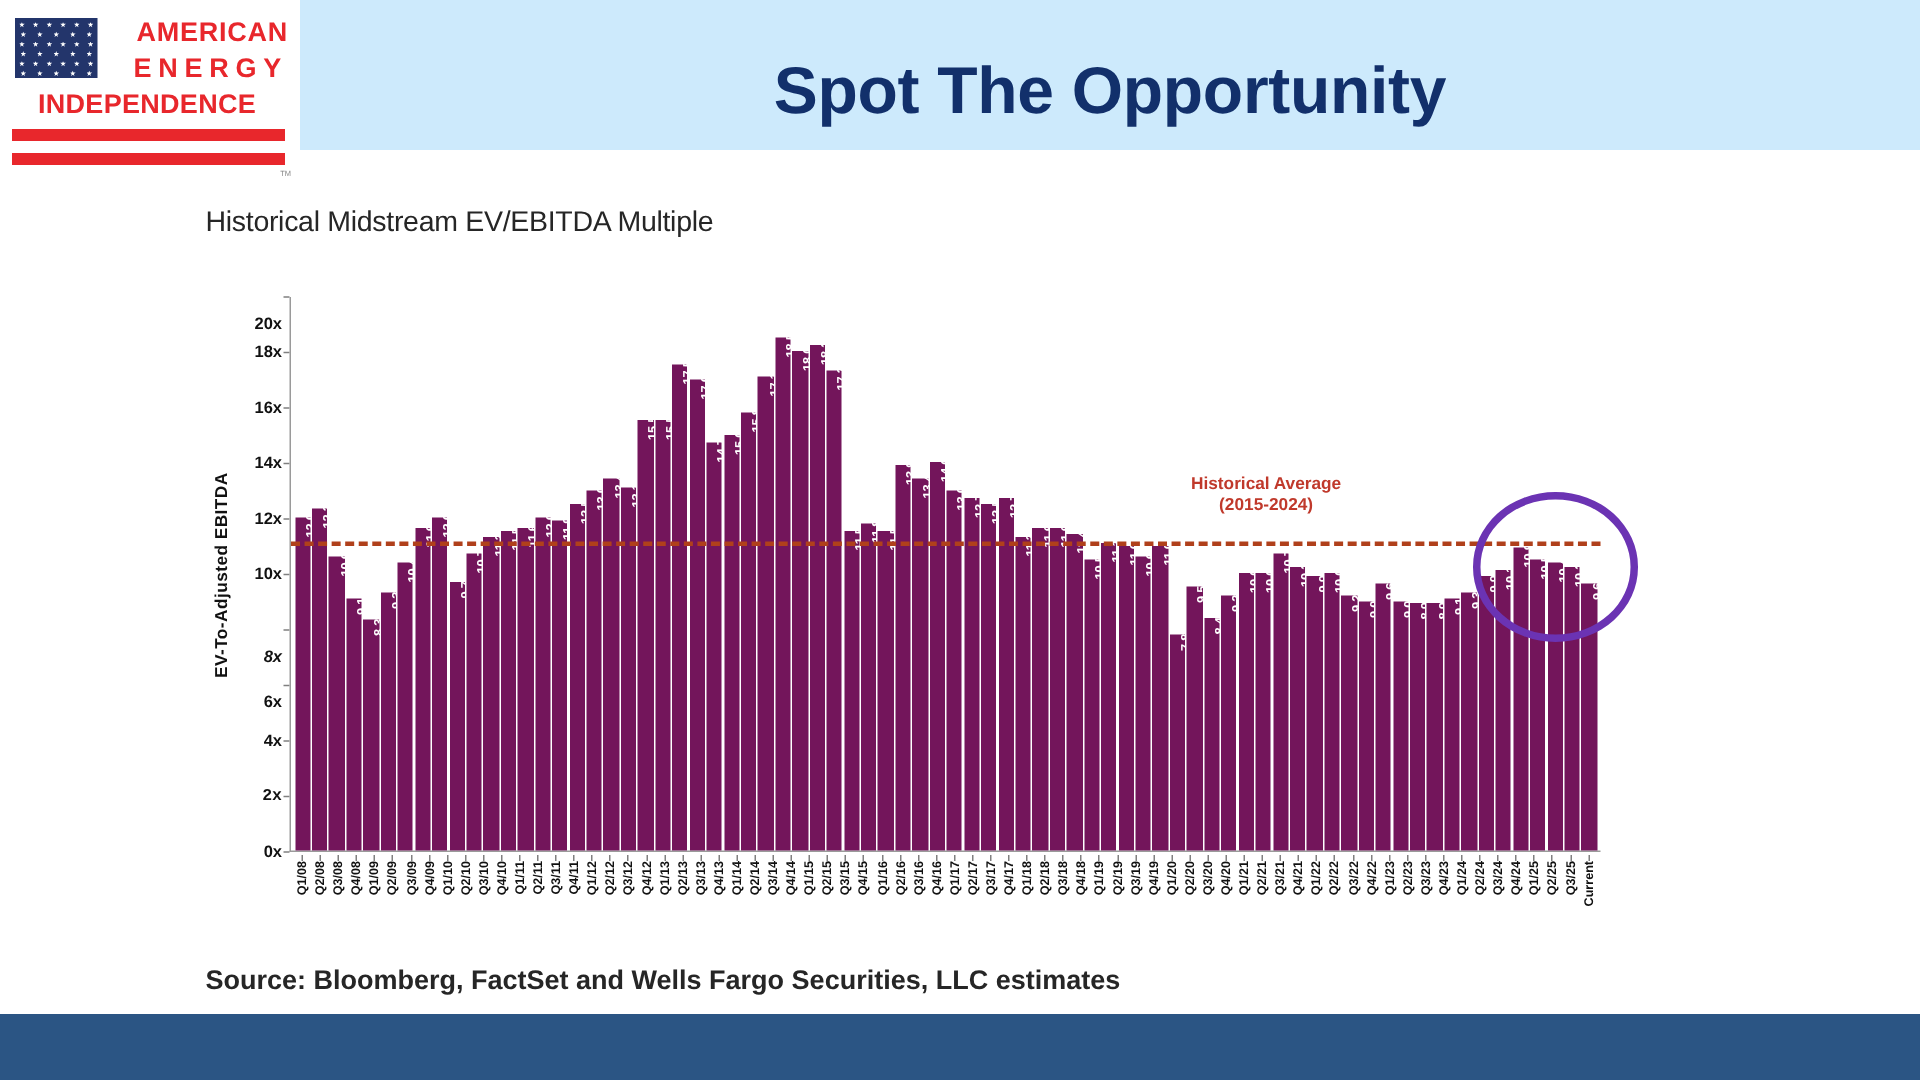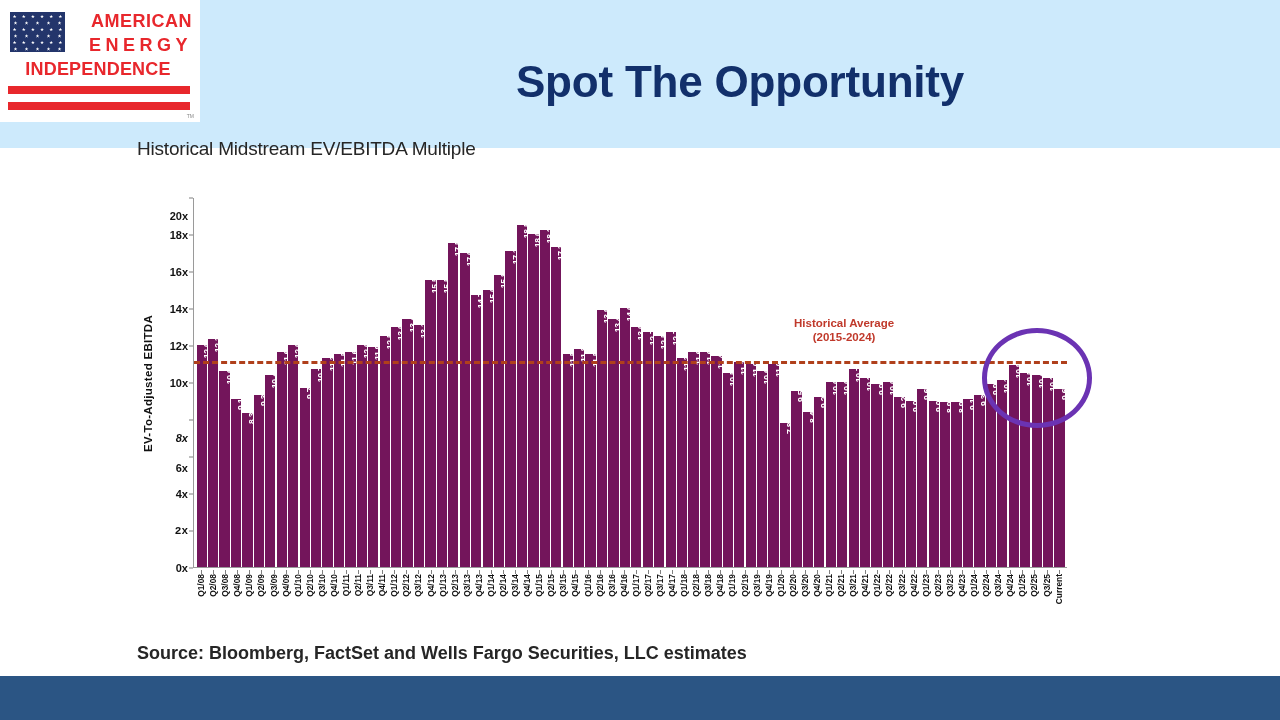--- a/index.html
+++ b/index.html
@@ -19,7 +19,7 @@
   #slide-header {
     position: absolute;
     left: 0; top: 0;
-    width: 1280px; height: 148px;
+    width: 1280px; height: 100px;
     background: #cdeafc;
   }
   #logo-block {

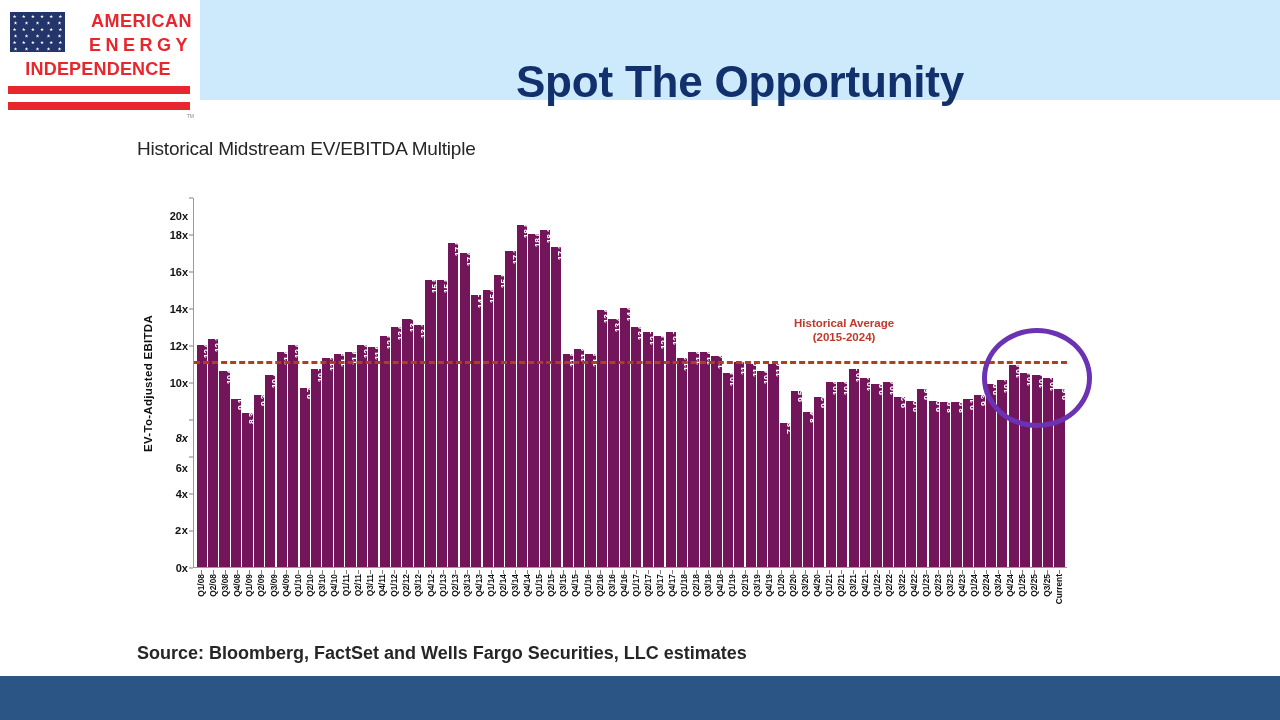--- a/index.html
+++ b/index.html
@@ -84,7 +84,6 @@
     font-size: 44px;
     font-weight: bold;
     letter-spacing: -0.2px;
-    margin-top: 21px;
   }
 
   

